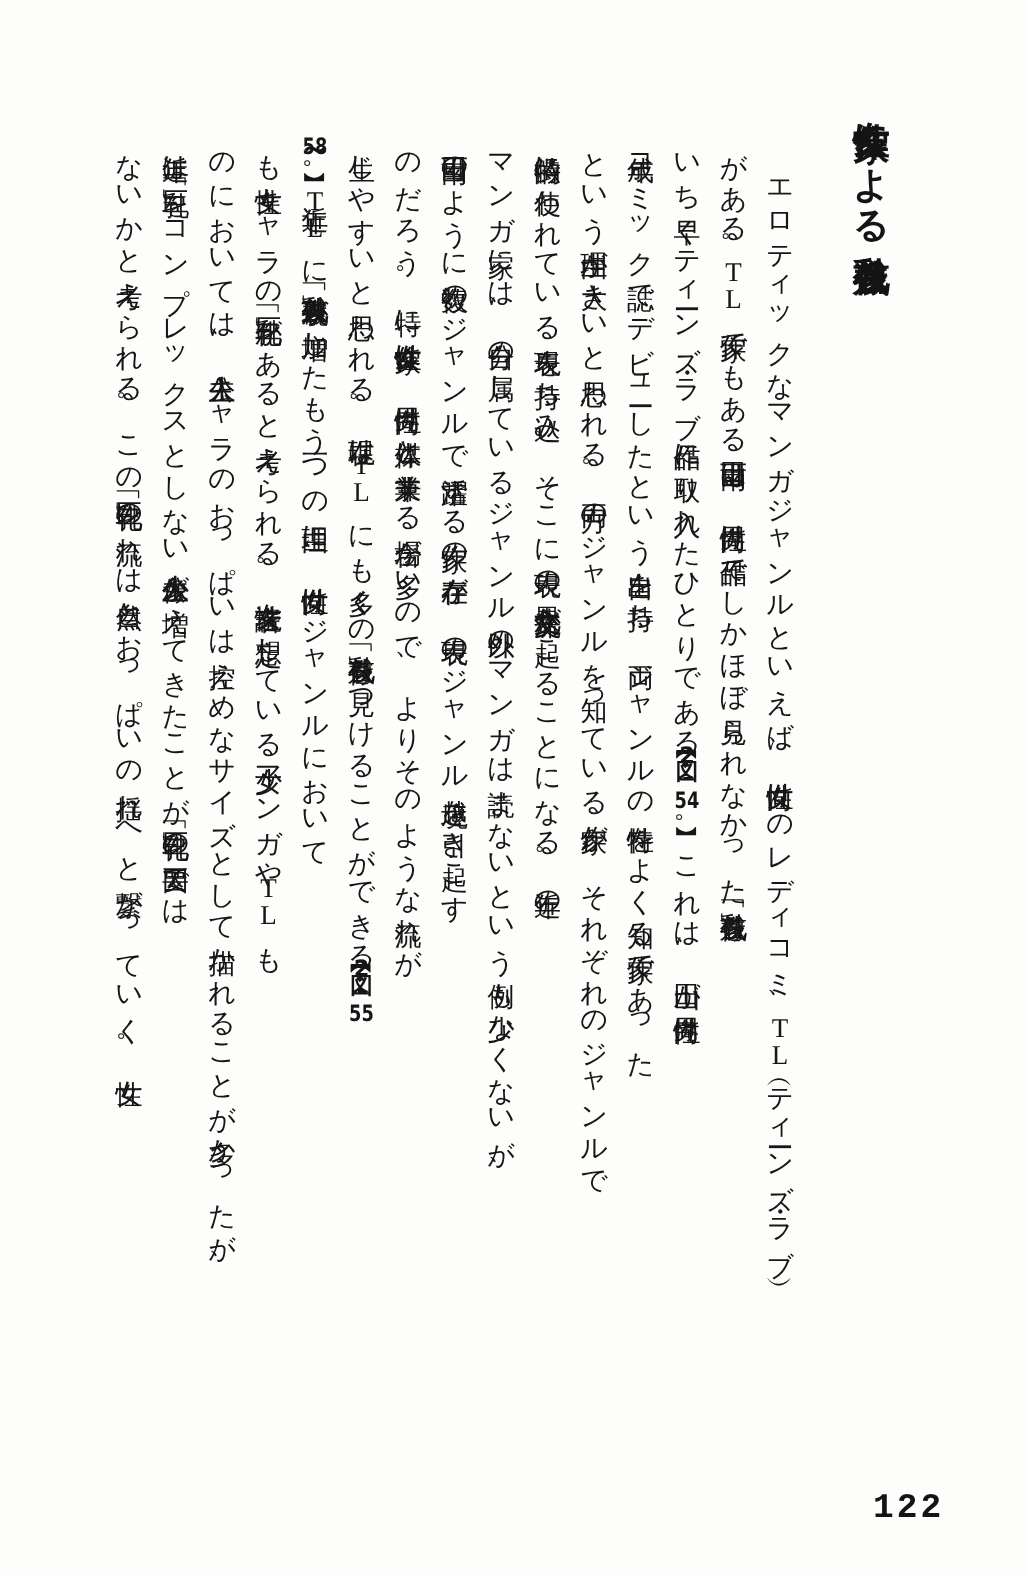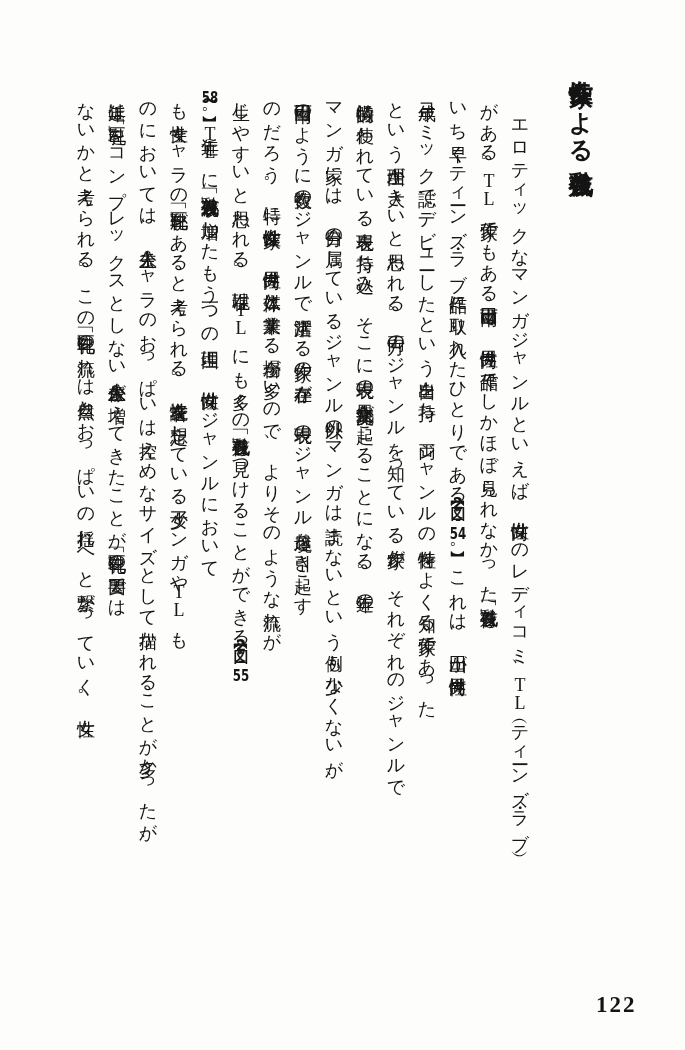--- a/index.html
+++ b/index.html
@@ -51,8 +51,8 @@
   }
   .page-number{
     position:absolute;
-    top:992px;left:596px;
-    font-family:Liberation Serif, serif;
+    top:992px;left:582px;
+    font-family:Liberation Mono, monospace;
     font-weight:bold;
     font-size:23px;
     letter-spacing:2px;

